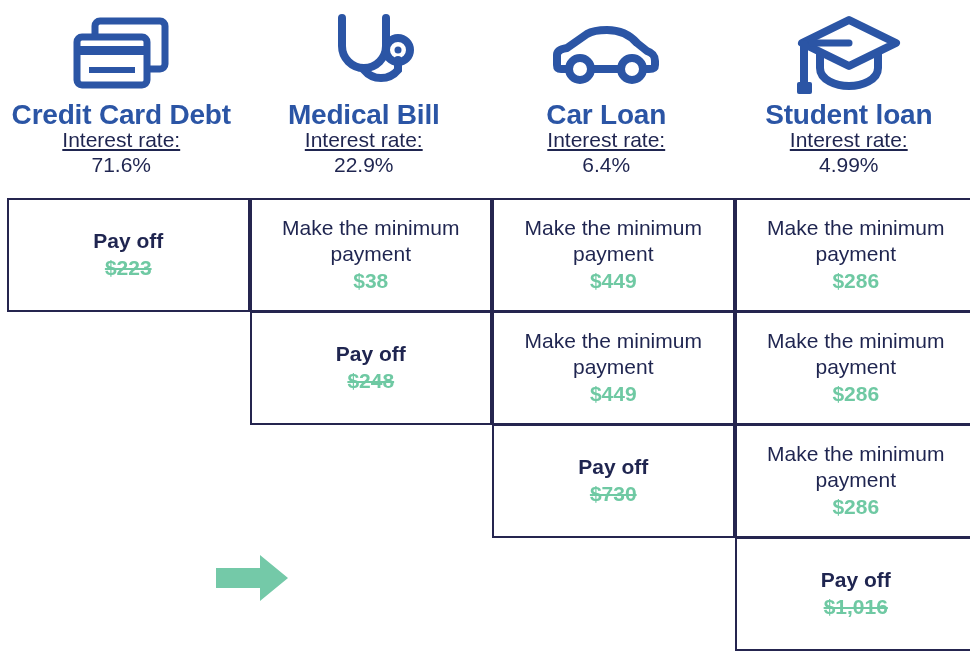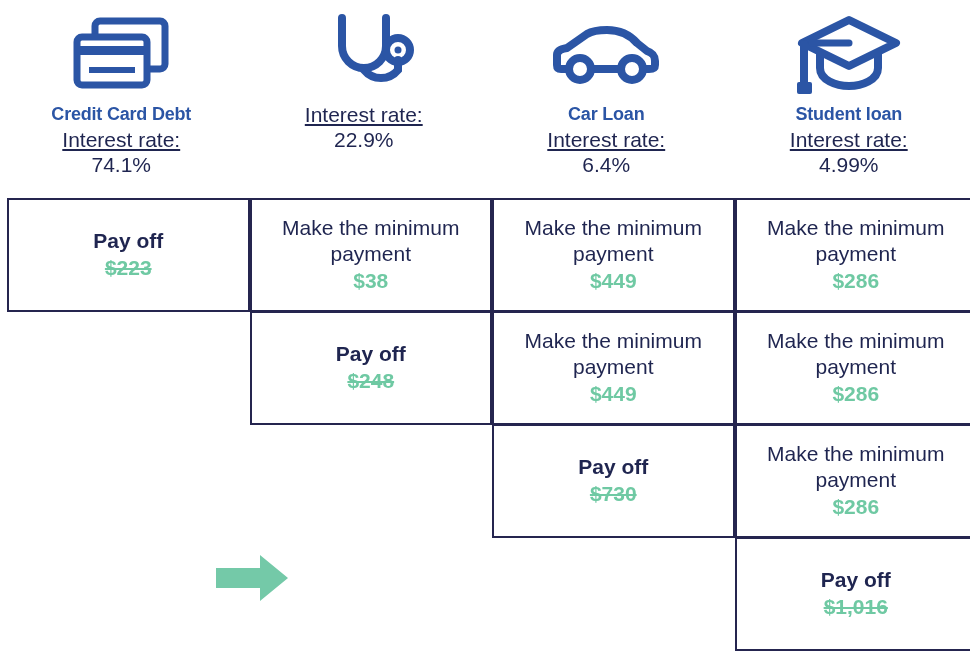--- a/index.html
+++ b/index.html
@@ -41,7 +41,7 @@
   .debt-title {
     color: #2B55A5;
     font-weight: bold;
-    font-size: 18px;
+    font-size: 28px;
     line-height: 25px;
     letter-spacing: -0.2px;
     text-align: center;

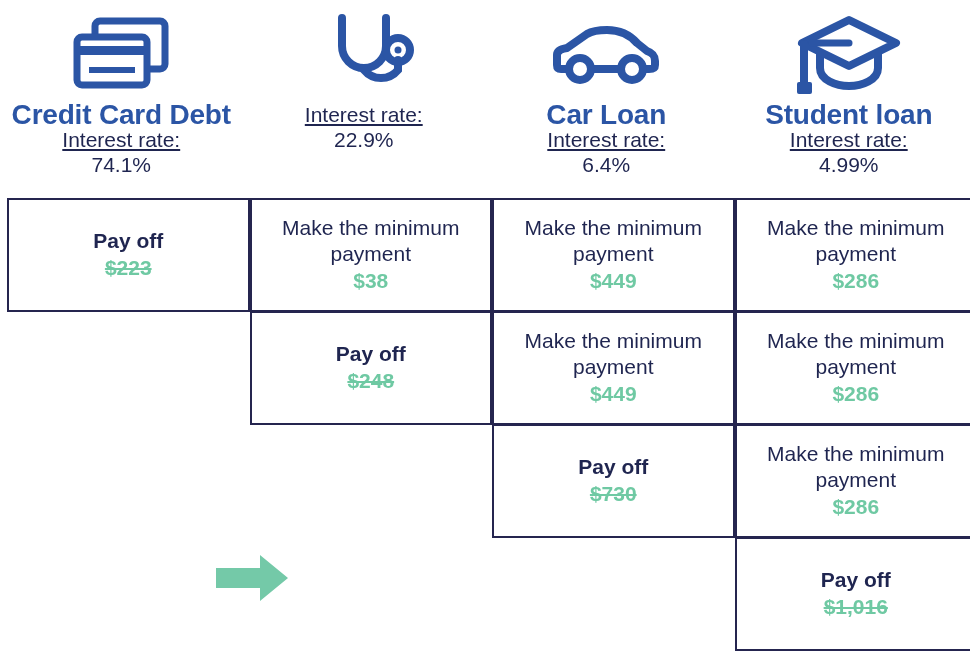--- a/index.html
+++ b/index.html
@@ -150,6 +150,7 @@
         <circle cx="86" cy="42" r="3.5" fill="#2B55A5"></circle>
       </svg>
     </div>
+    <div class="debt-title">Medical Bill</div>
     <div class="debt-rate">Interest rate:</div>
     <div class="debt-rate-val">22.9%</div>
   </div>

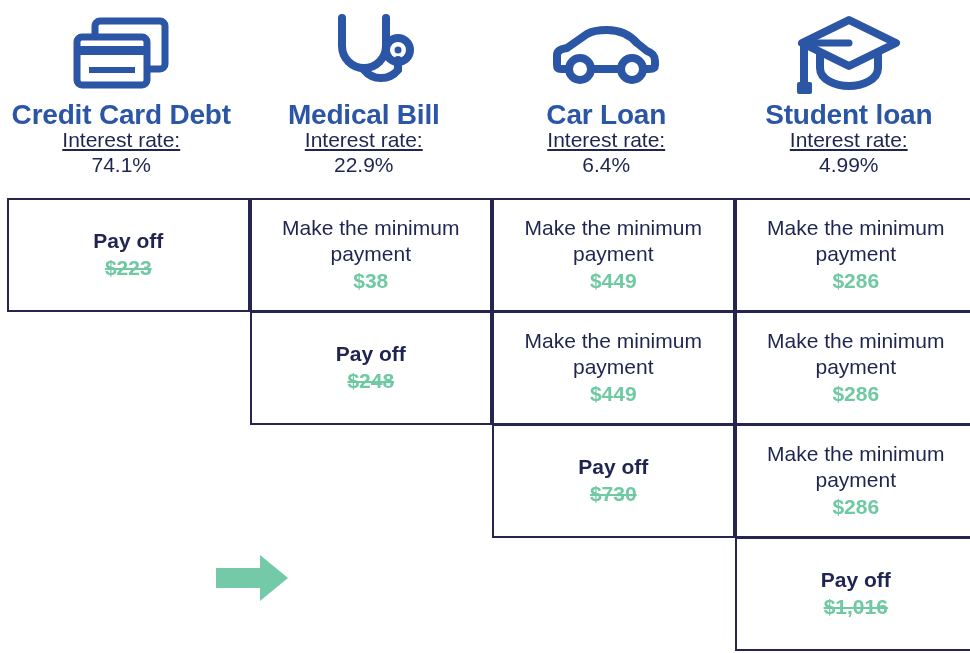--- a/index.html
+++ b/index.html
@@ -138,7 +138,7 @@
     </div>
     <div class="debt-title">Credit Card Debt</div>
     <div class="debt-rate">Interest rate:</div>
-    <div class="debt-rate-val">74.1%</div>
+    <div class="debt-rate-val">71.6%</div>
   </div>
 
   <div class="header-col">

